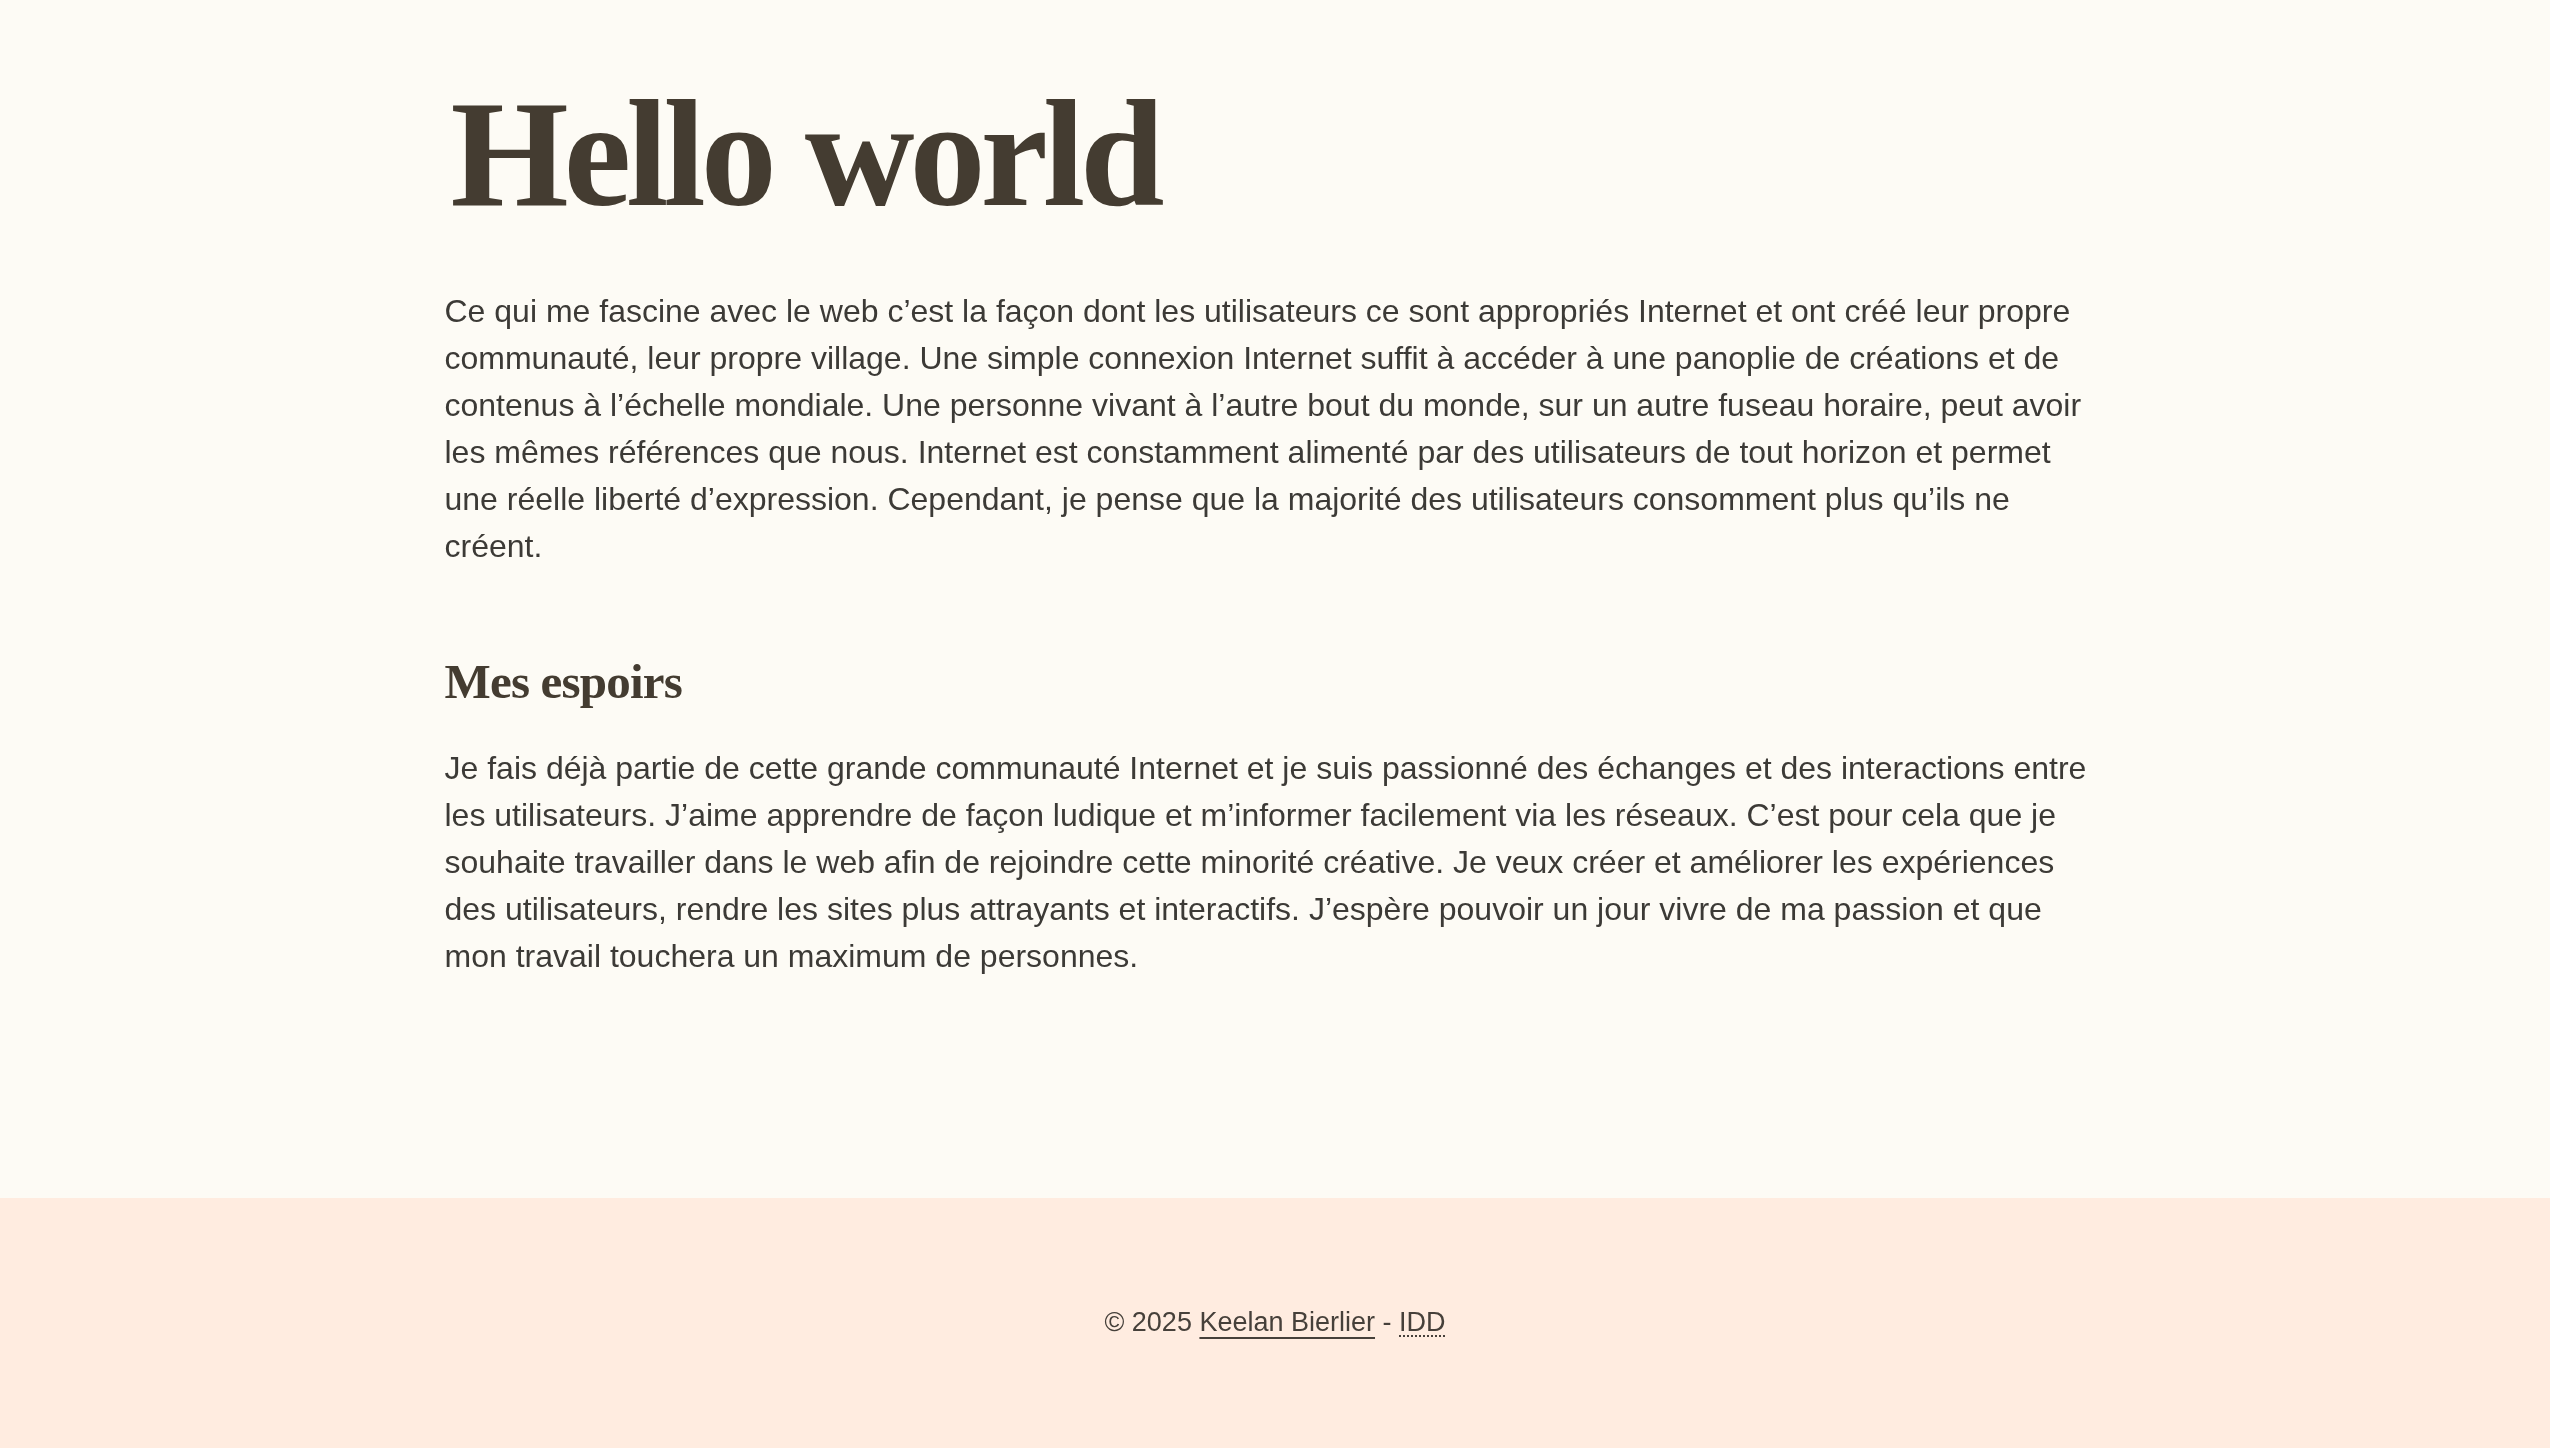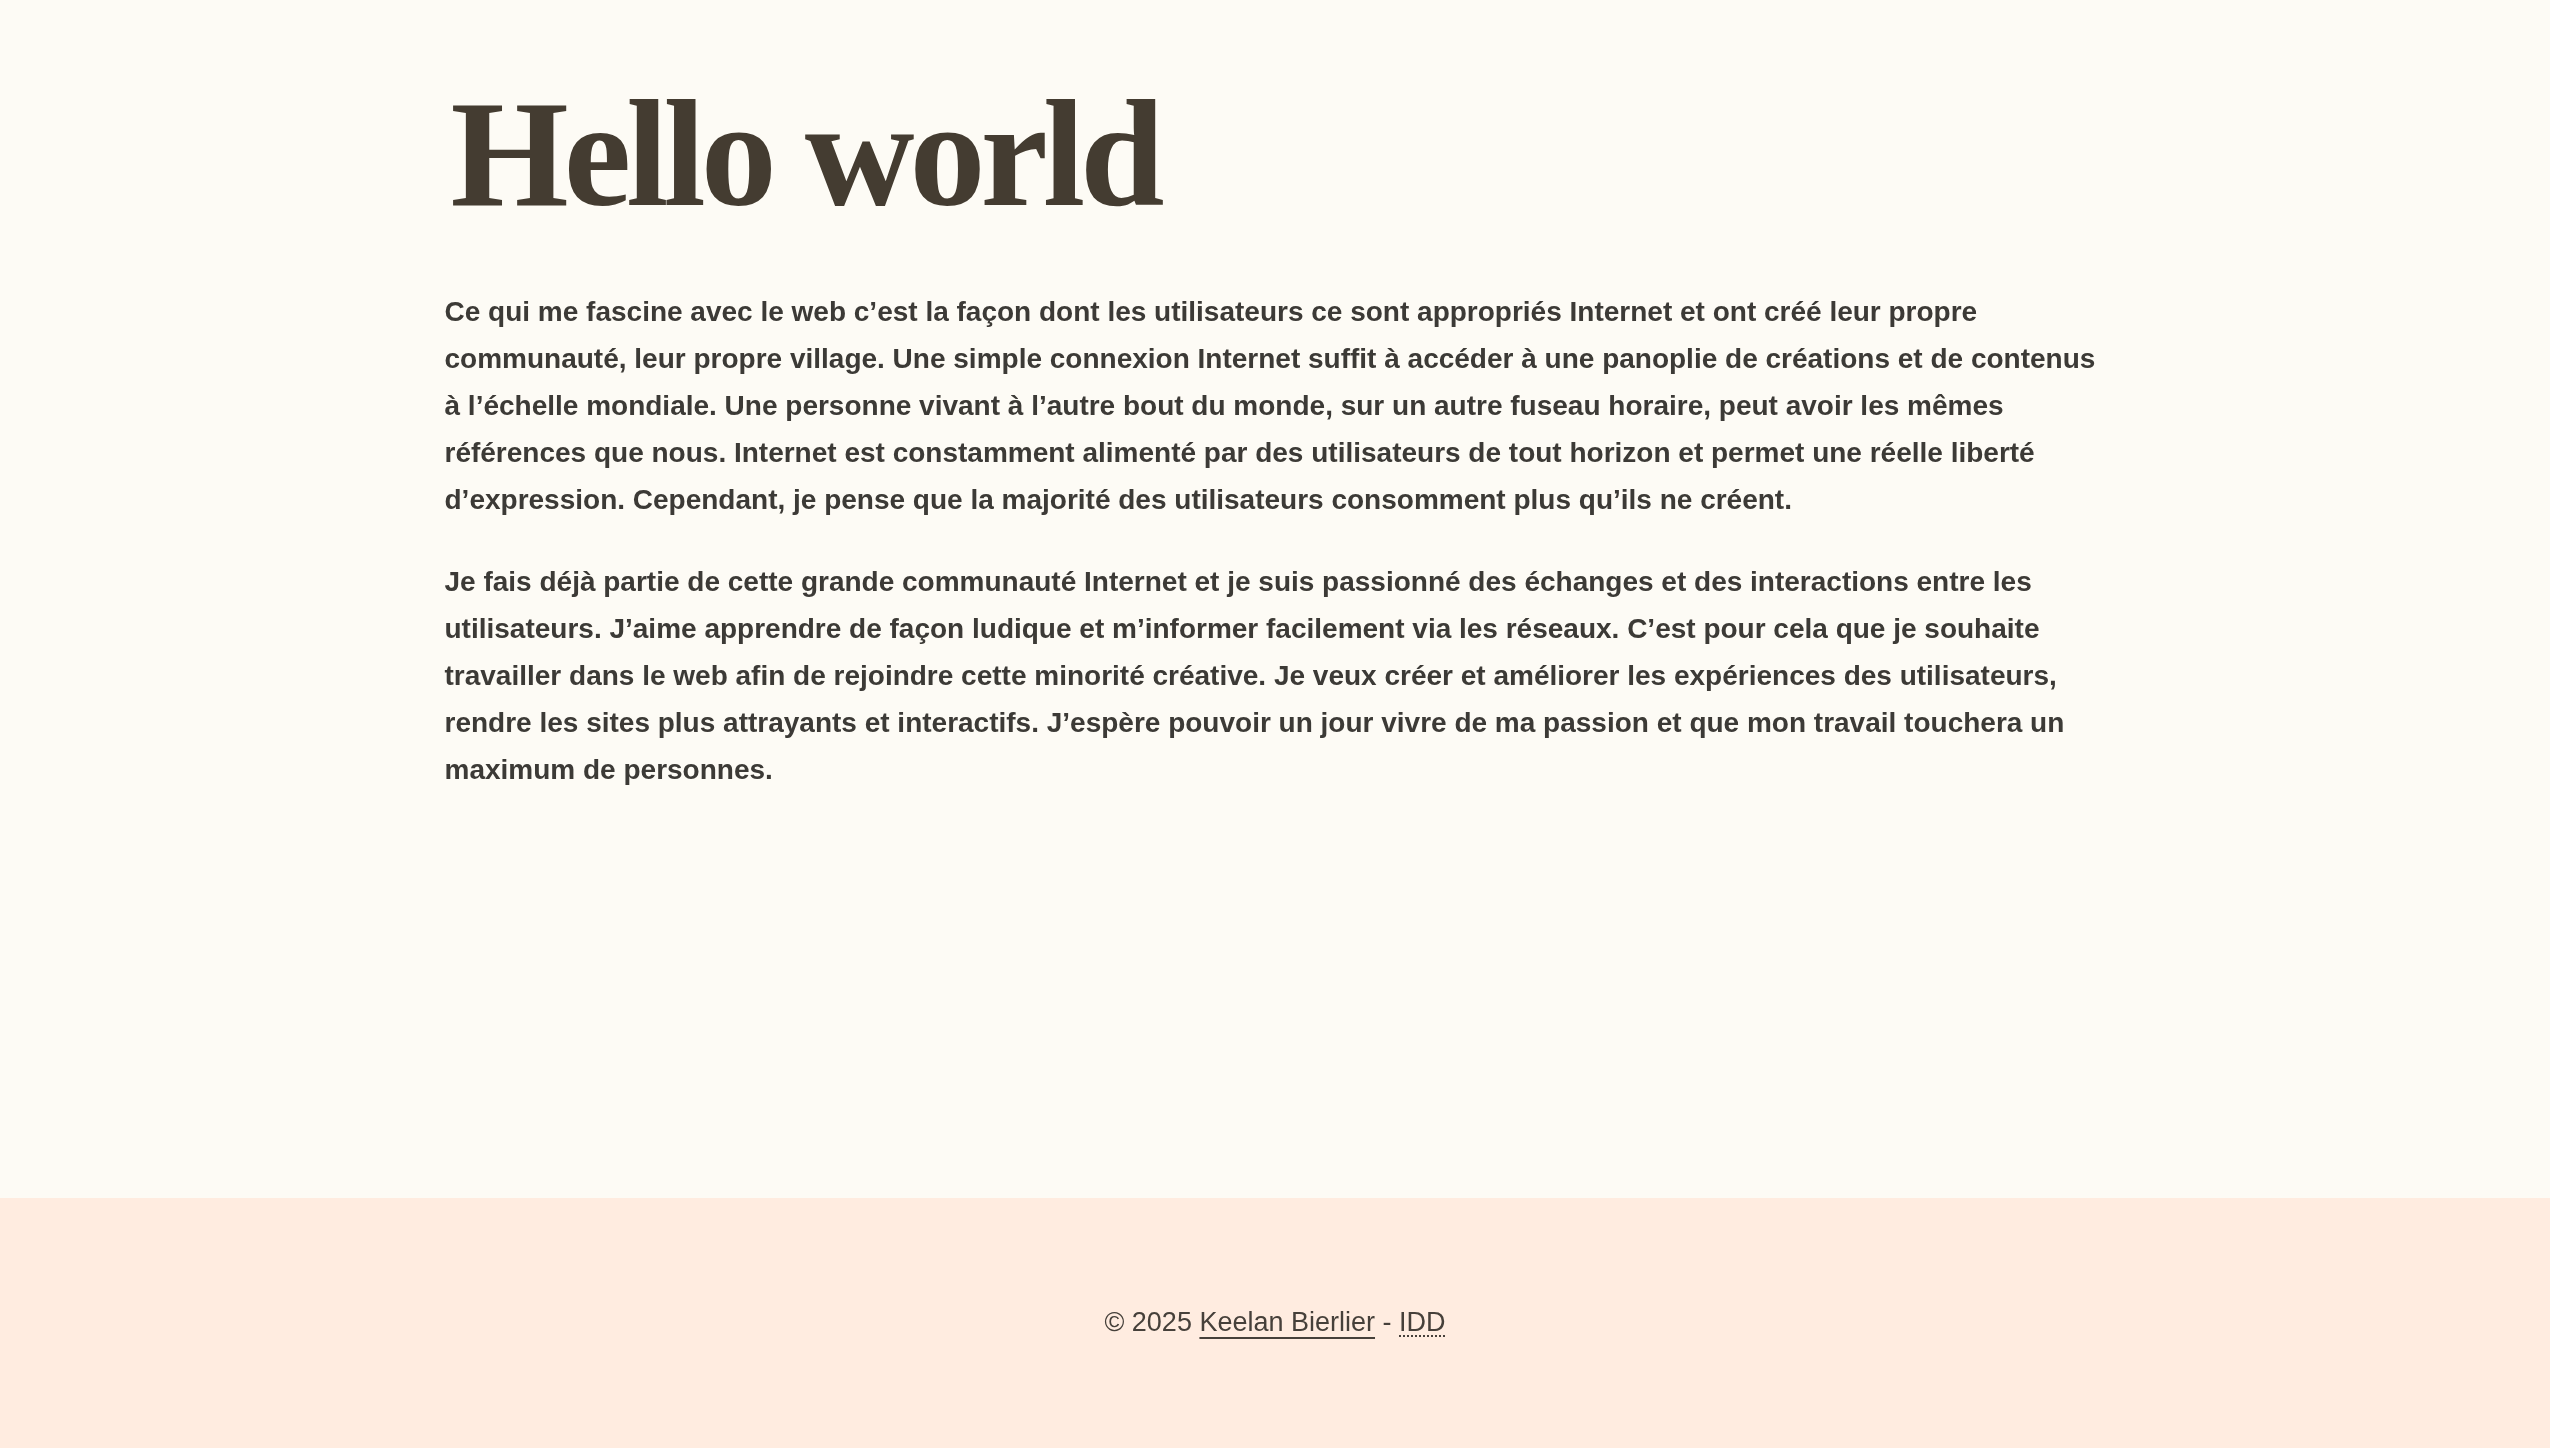--- a/index.html
+++ b/index.html
@@ -47,11 +47,10 @@
     margin:84px 0 0 0;
   }
   p.body-text{
-    font-size:28px;
+    font-size:32px;
     line-height:47px;
     margin:35px 0 0 0;
     color:var(--body_text);
-    font-weight:bold;
   }
   main .container{padding-bottom:118px;}
   footer{

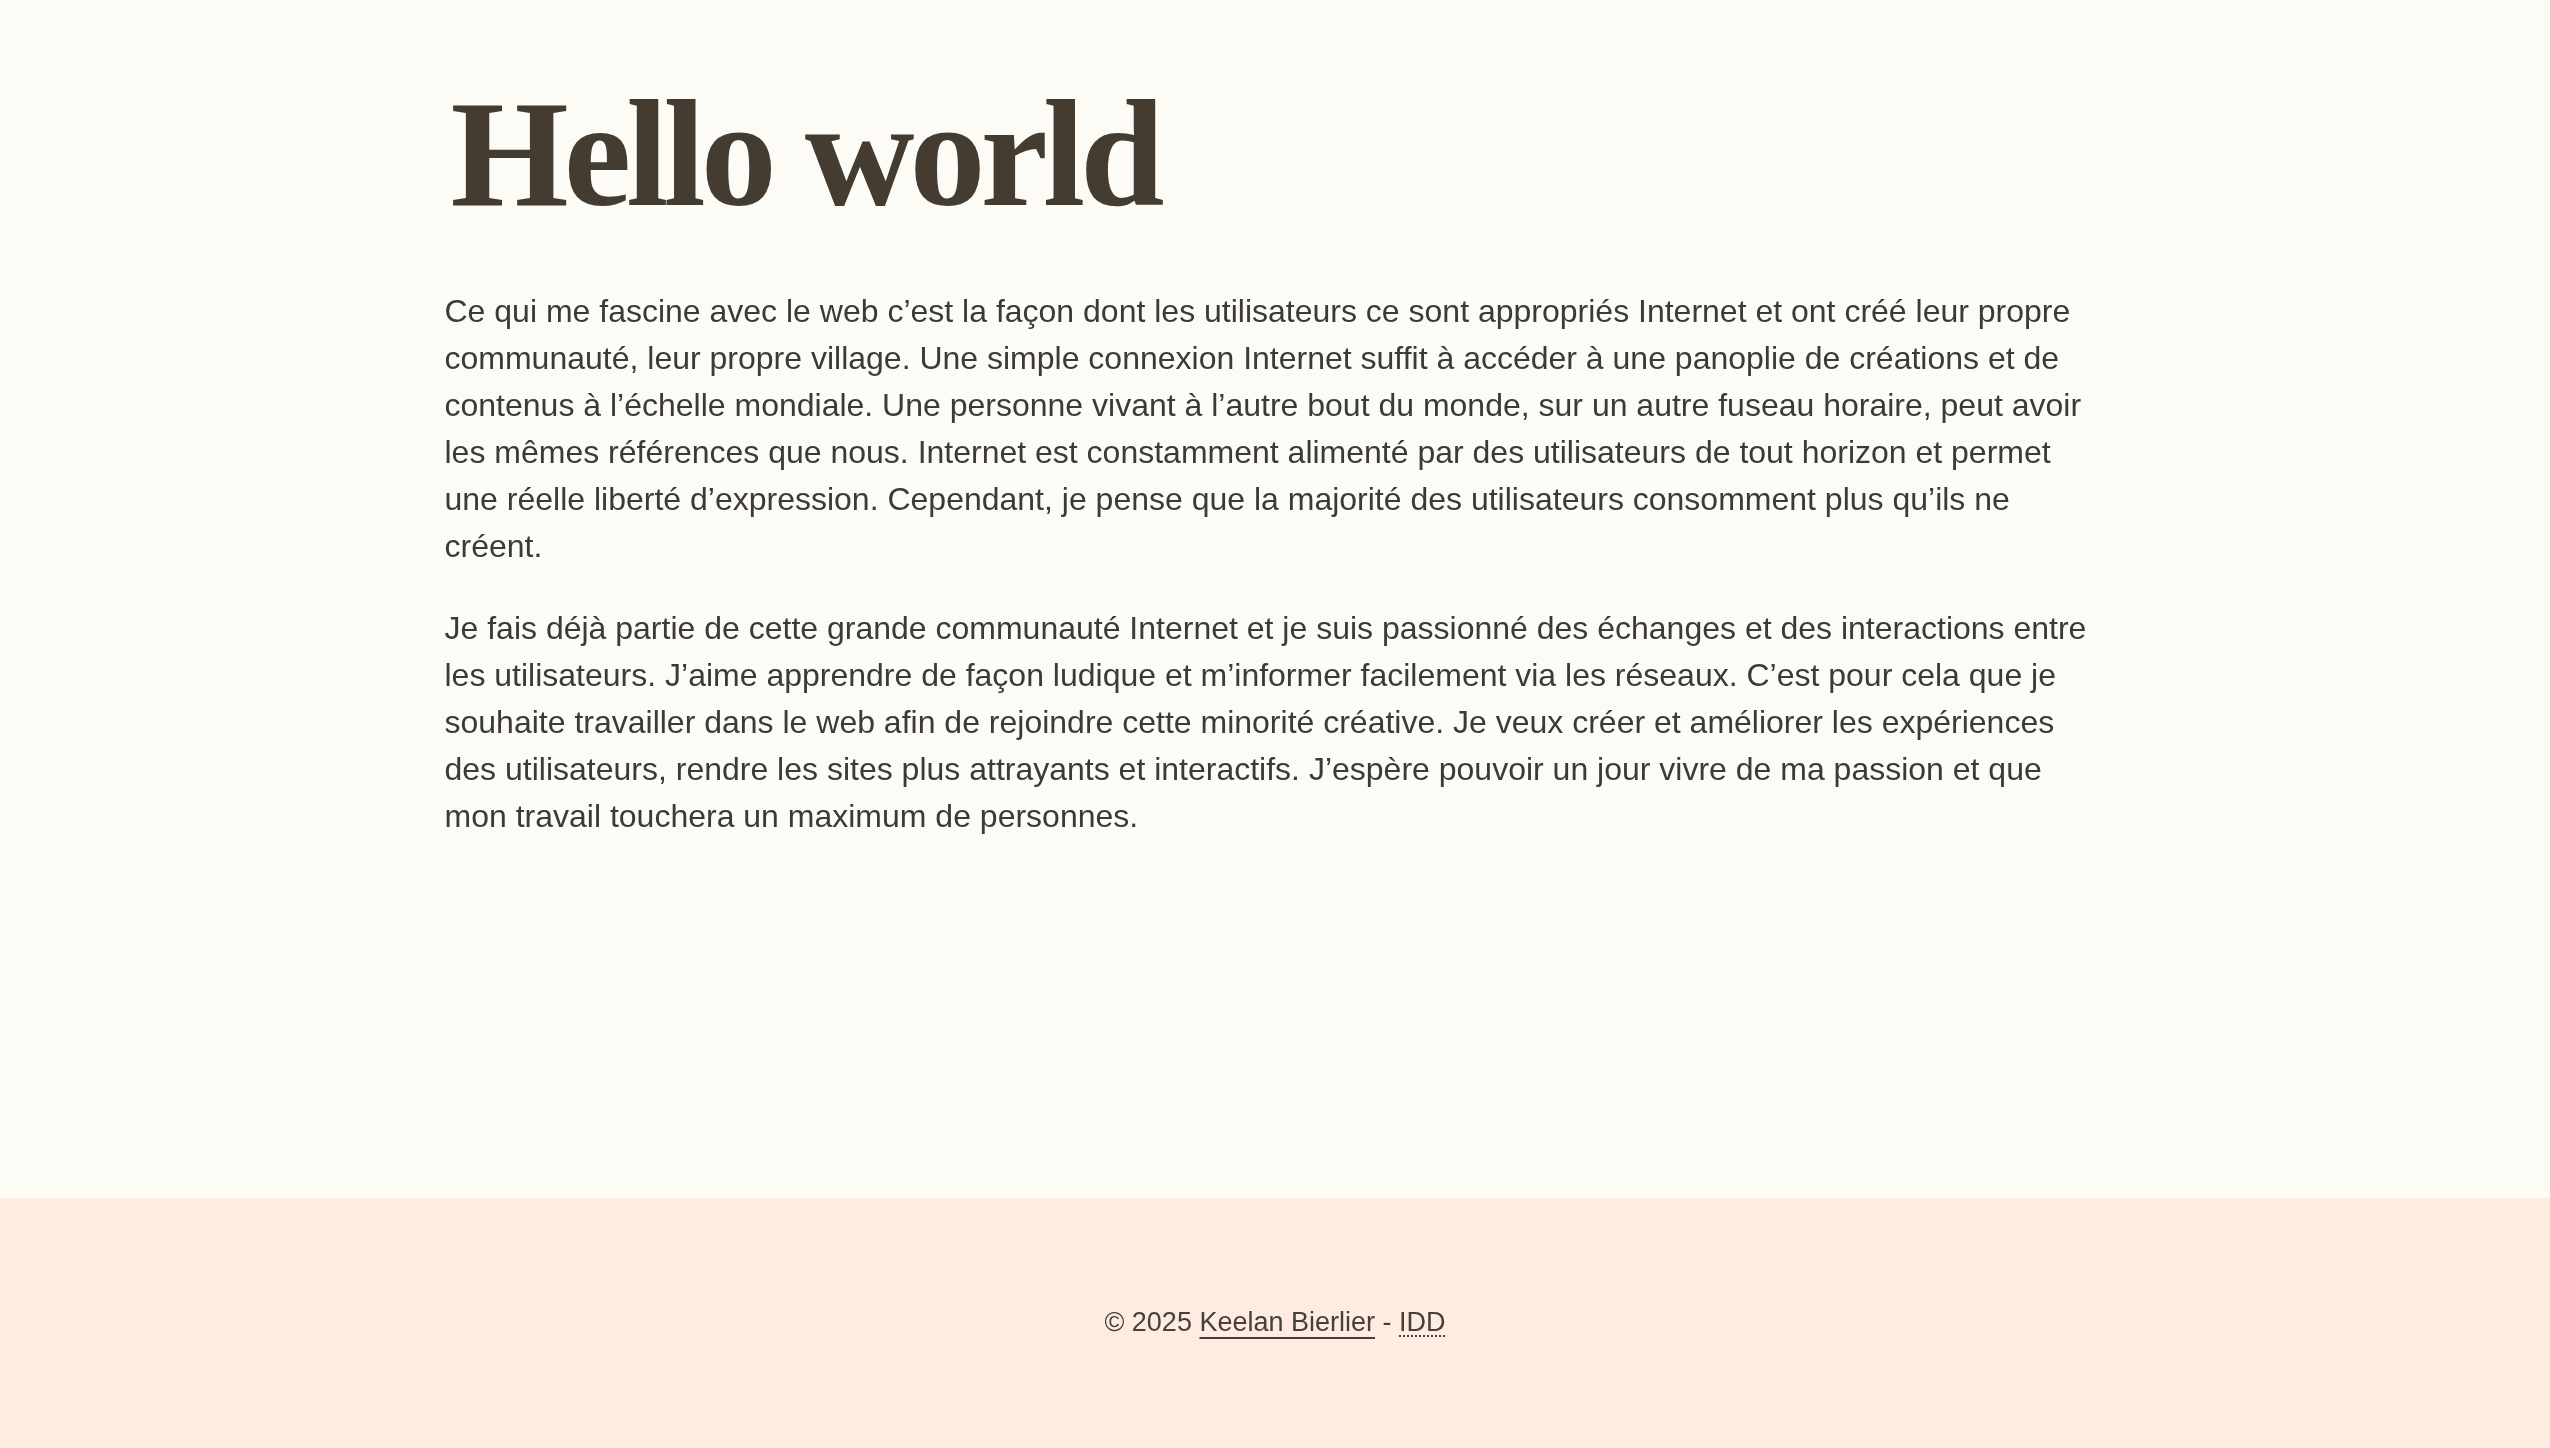--- a/index.html
+++ b/index.html
@@ -94,6 +94,7 @@
       </section>
 
       <section>
+        <h2>Mes espoirs</h2>
         <p class="body-text">Je fais déjà partie de cette grande communauté Internet et je suis passionné des échanges et des interactions entre les utilisateurs. J’aime apprendre de façon ludique et m’informer facilement via les réseaux. C’est pour cela que je souhaite travailler dans le web afin de rejoindre cette minorité créative. Je veux créer et améliorer les expériences des utilisateurs, rendre les sites plus attrayants et interactifs. J’espère pouvoir un jour vivre de ma passion et que mon travail touchera un maximum de personnes.</p>
       </section>
 

